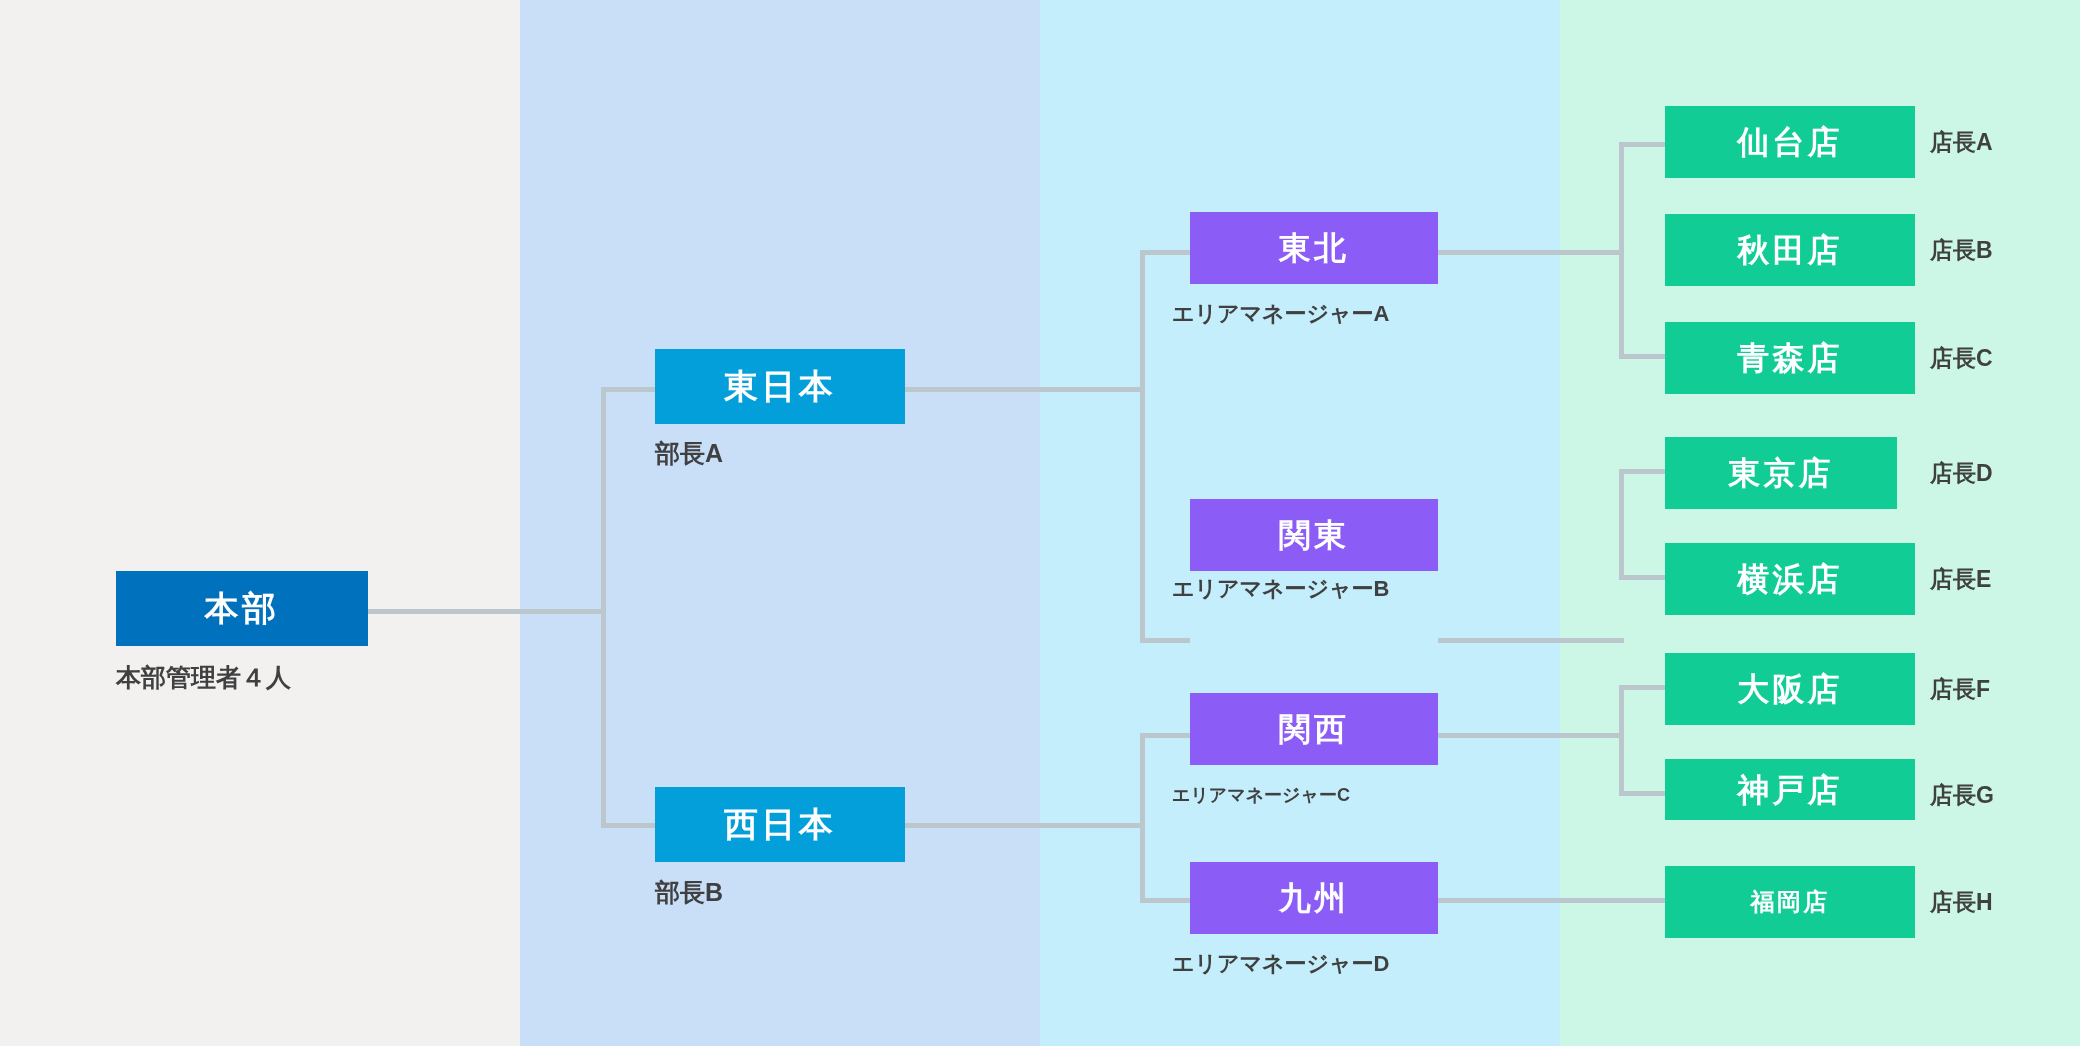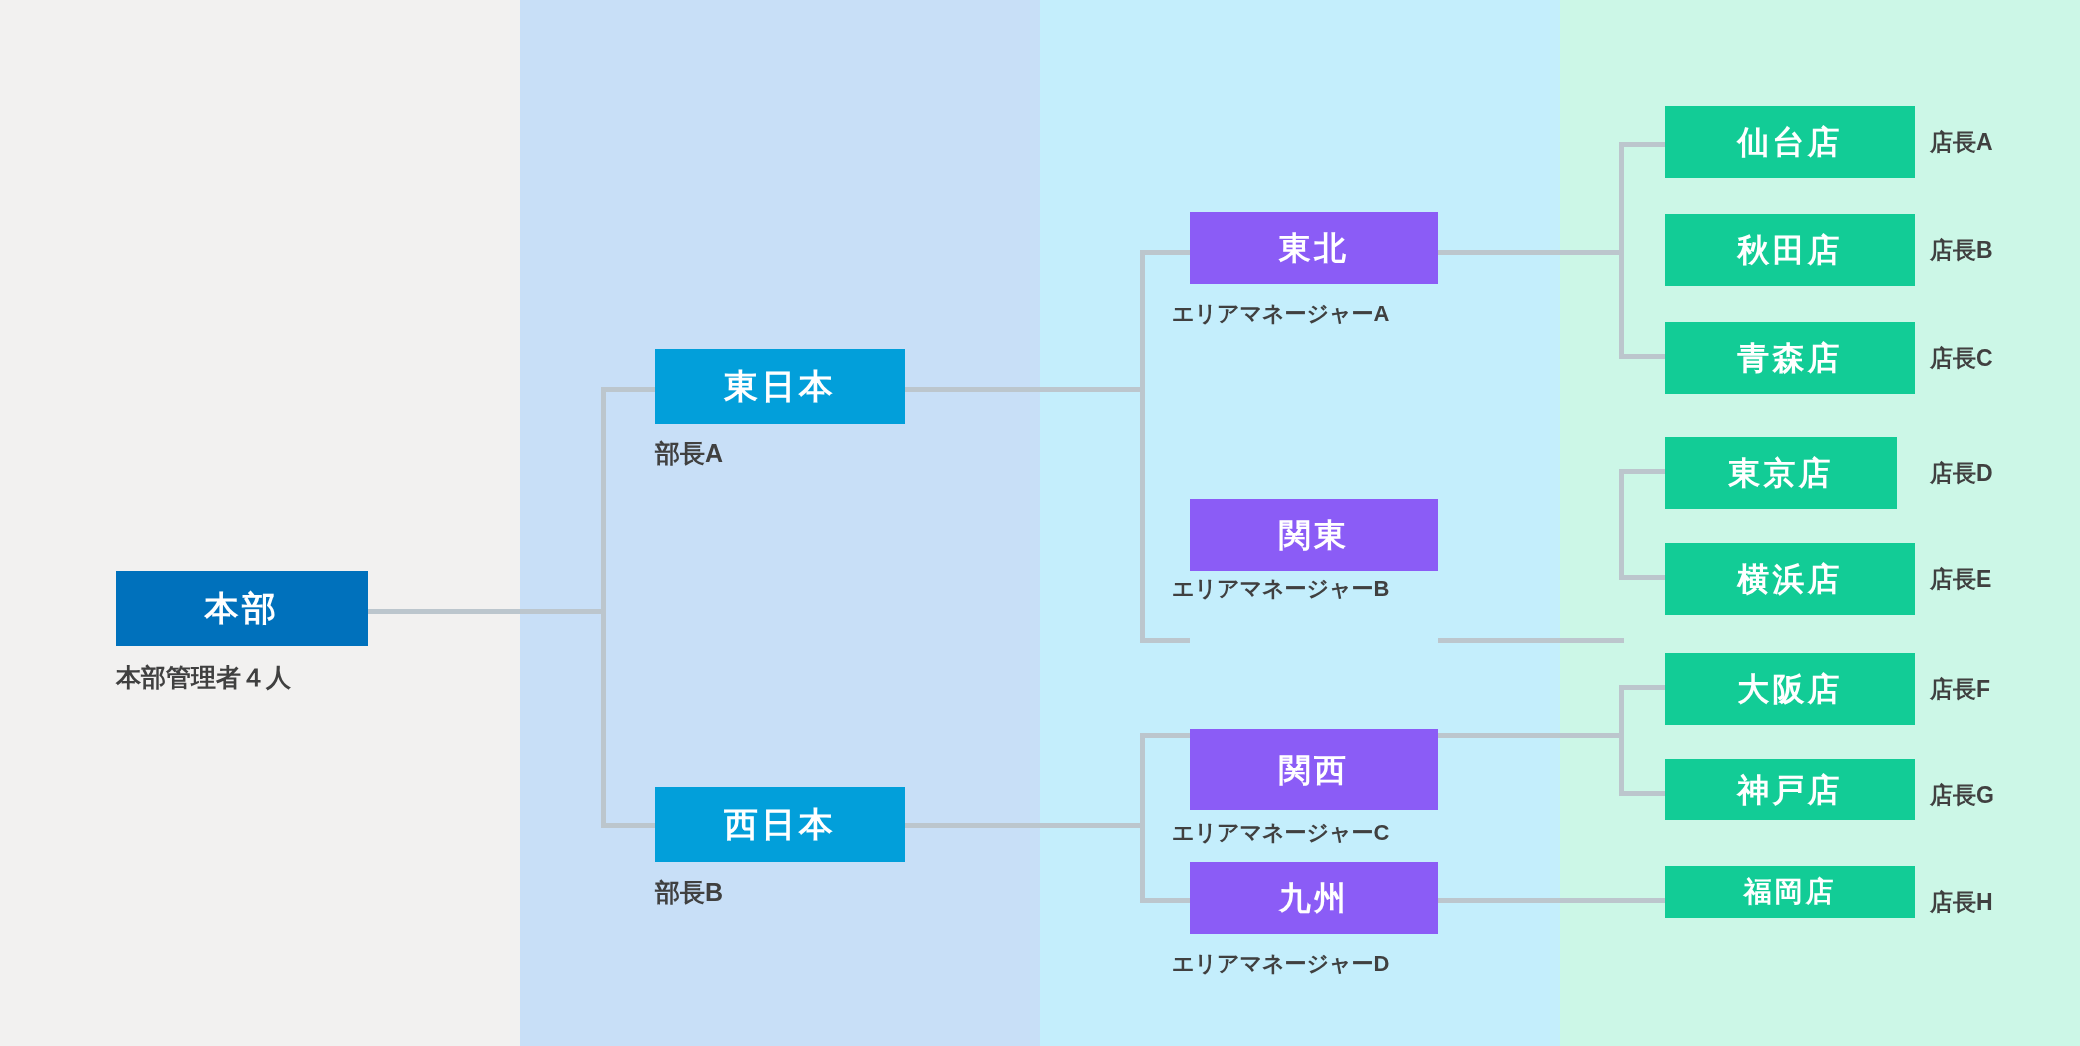--- a/index.html
+++ b/index.html
@@ -137,7 +137,7 @@
   </div>
 
   <div class="node">
-    <div class="box box-area" style="left:1190px; top:729px; width:248px; height:81px; font-size:32px;">関西</div>
+    <div class="box box-area" style="left:1190px; top:693px; width:248px; height:72px; font-size:32px;">関西</div>
     <div class="sub sub-below" style="left:1172px; top:786px; width:284px; font-size:22px;margin-top:36px;">エリアマネージャーC</div>
   </div>
 

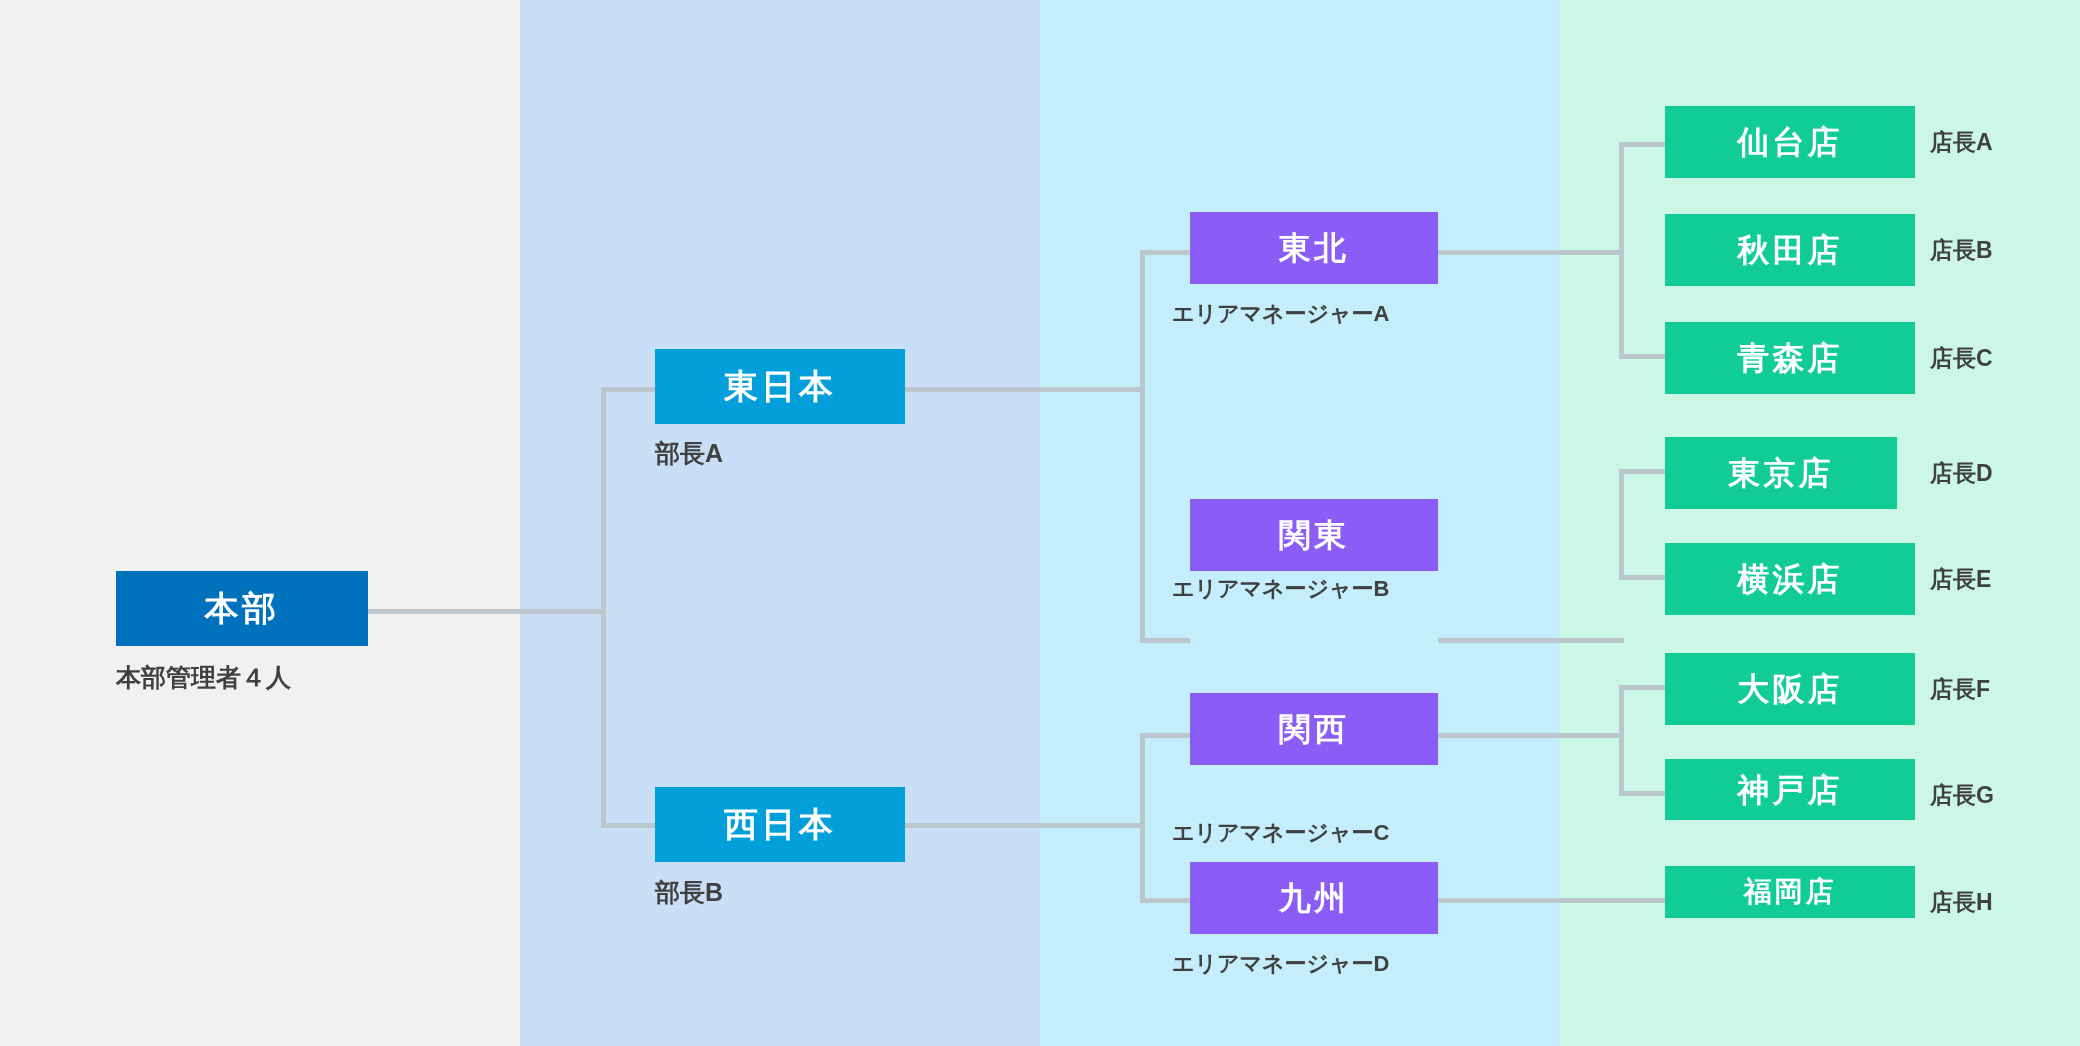--- a/index.html
+++ b/index.html
@@ -138,7 +138,7 @@
 
   <div class="node">
     <div class="box box-area" style="left:1190px; top:693px; width:248px; height:72px; font-size:32px;">関西</div>
-    <div class="sub sub-below" style="left:1172px; top:786px; width:284px; font-size:22px;margin-top:36px;">エリアマネージャーC</div>
+    <div class="sub sub-below" style="left:1172px; top:786px; width:284px; font-size:18px;">エリアマネージャーC</div>
   </div>
 
   <div class="node">

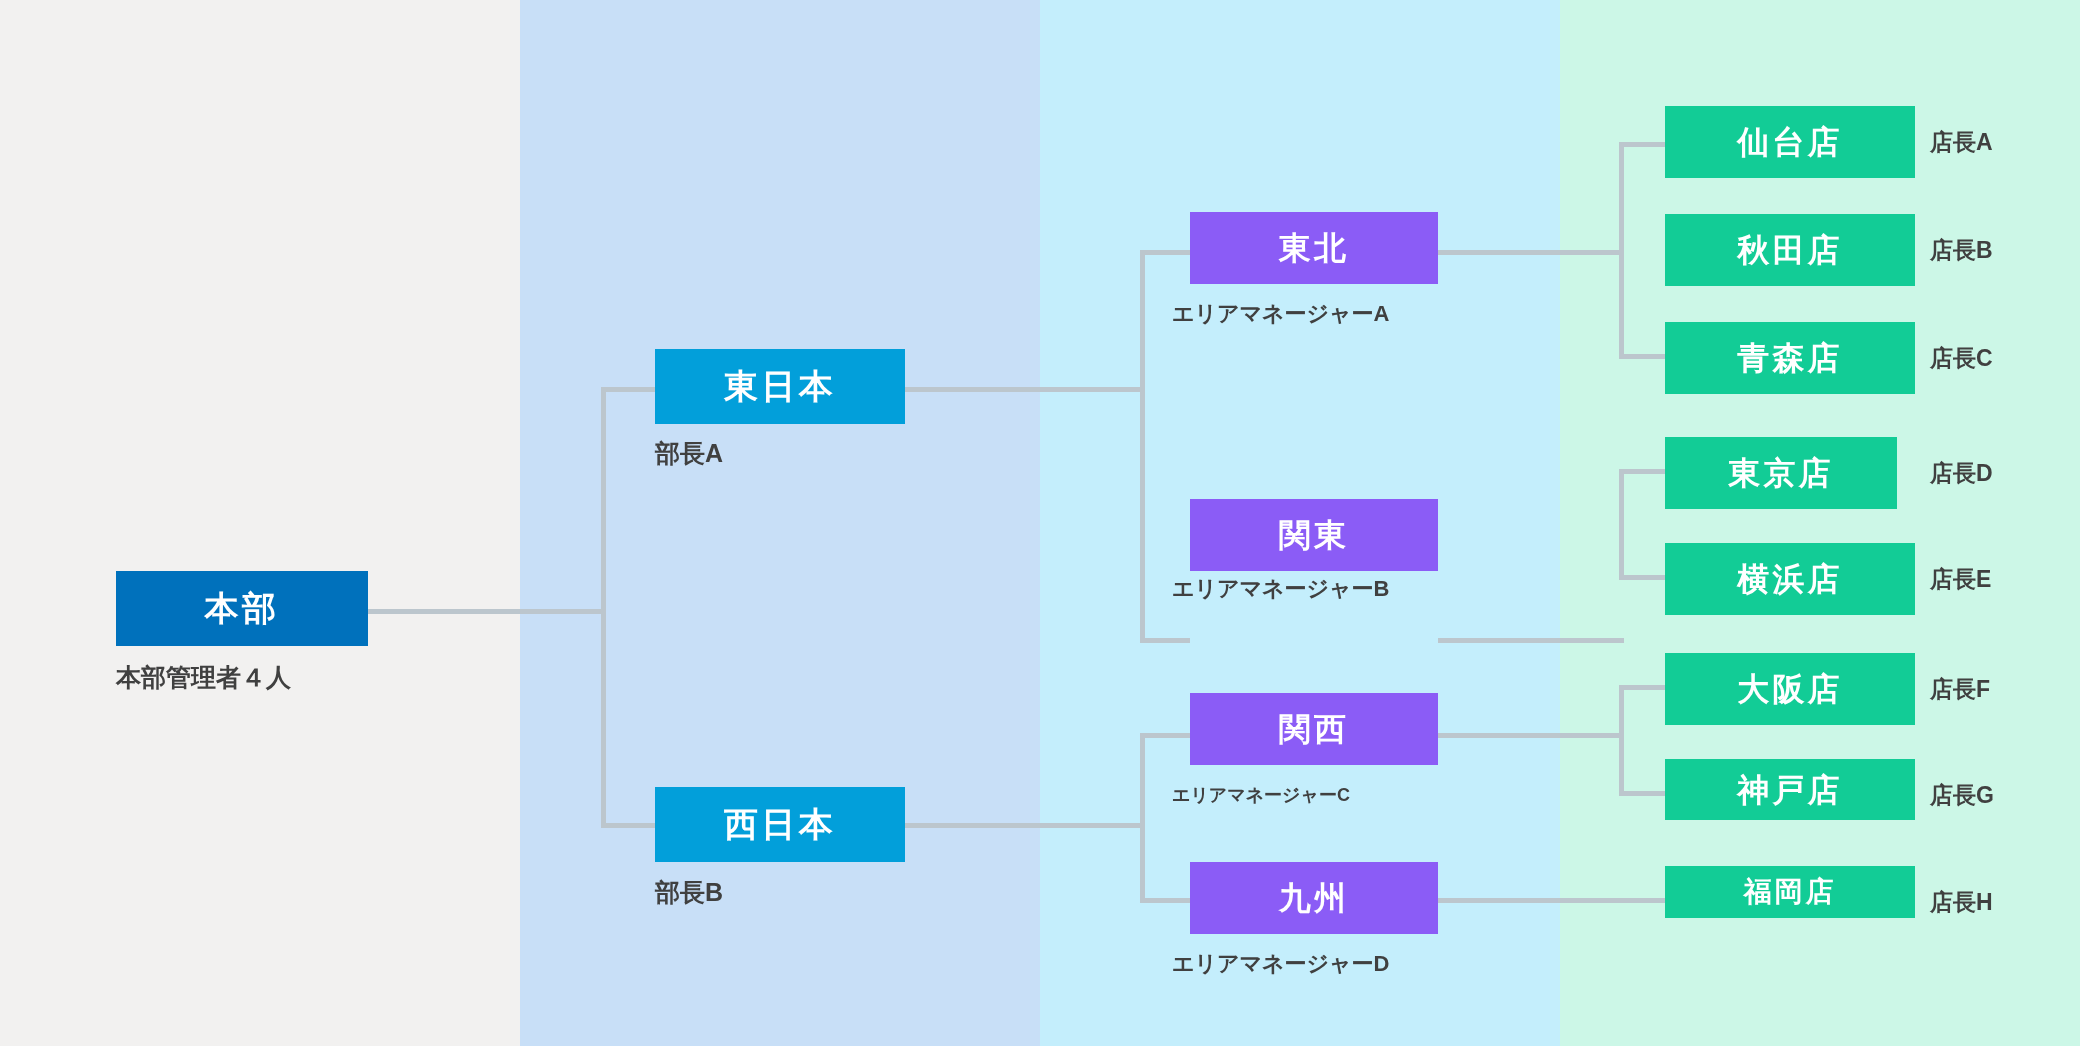--- a/index.html
+++ b/index.html
@@ -182,7 +182,7 @@
   </div>
 
   <div class="node">
-    <div class="box box-store" style="left:1665px; top:866px; width:250px; height:52px; font-size:28px;">福岡店</div>
+    <div class="box box-store" style="left:1665px; top:866px; width:250px; height:72px; font-size:24px;">福岡店</div>
     <div class="sub sub-right" style="left:1930px; top:891px; font-size:23px;">店長H</div>
   </div>
 

